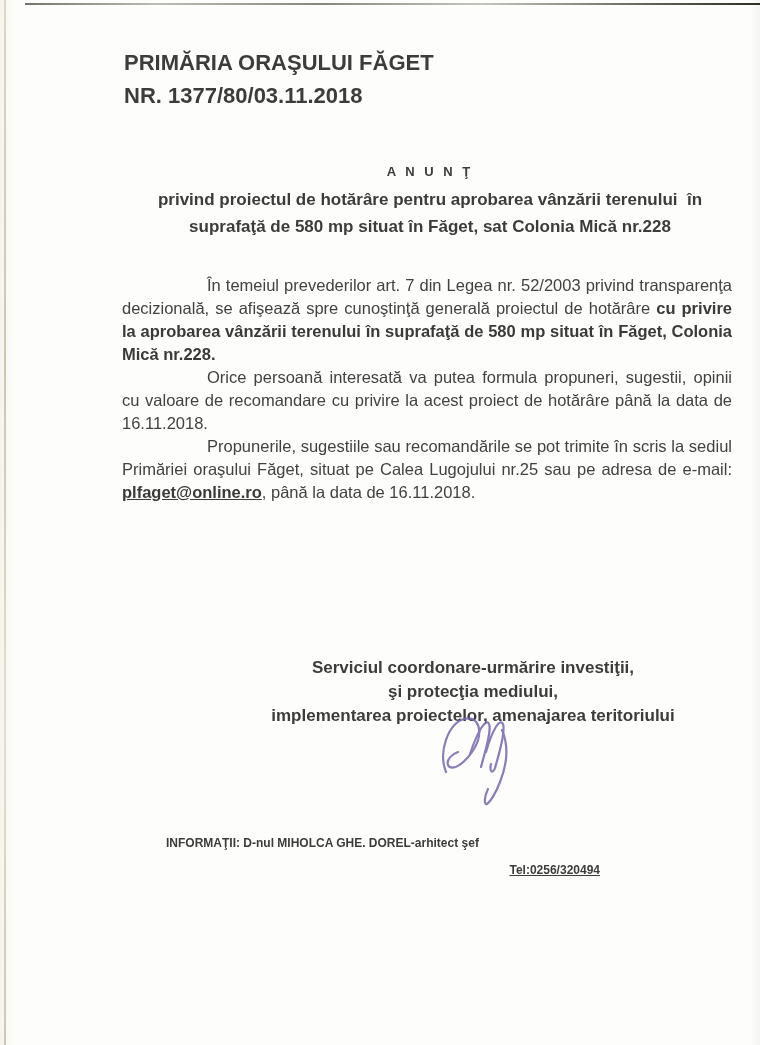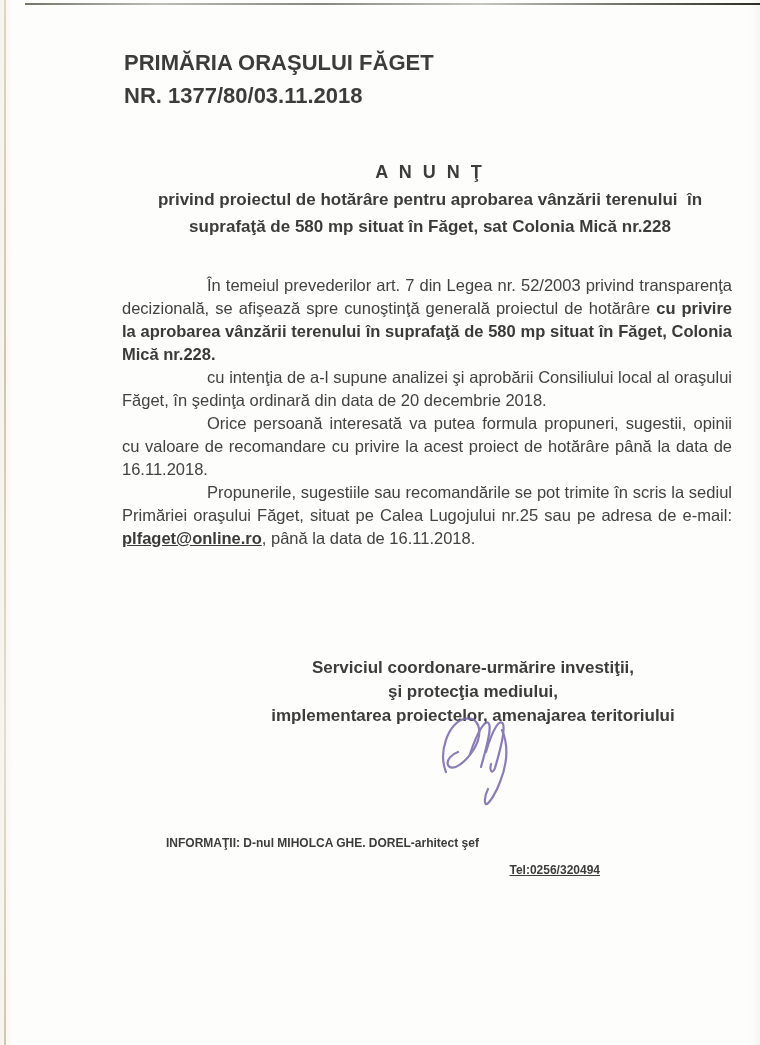--- a/index.html
+++ b/index.html
@@ -34,7 +34,7 @@
     font-weight: bold; font-size: 22px; line-height: 33px; color: #3c3c3c; }
   .title-block { position: absolute; left: 122px; top: 158px; width: 616px;
     text-align: center; font-weight: bold; color: #3c3c3c; }
-  .doc-title { font-size: 18px; letter-spacing: 3px; line-height: 28px; white-space: pre; }
+  .doc-title { font-size: 13px; letter-spacing: 3px; line-height: 28px; white-space: pre; }
   .subtitle-line { font-size: 17px; line-height: 27px; white-space: pre-wrap; }
   .body-block { position: absolute; left: 122px; top: 274px; width: 610px;
     font-size: 16.5px; line-height: 23px; text-align: justify; color: #424242; }

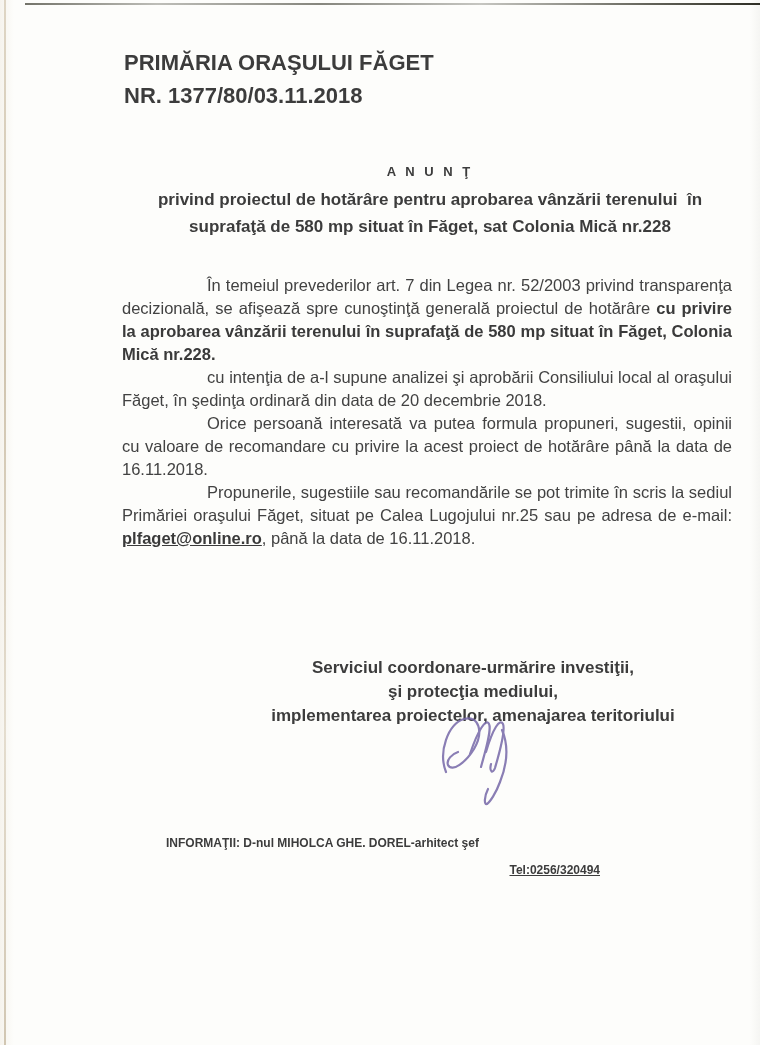--- a/index.html
+++ b/index.html
@@ -70,7 +70,6 @@
 
   <div class="body-block">
     <p><span>În temeiul prevederilor art. 7 din Legea nr. 52/2003 privind transparenţa decizională, se afişează spre cunoştinţă generală proiectul de hotărâre </span><span class="bold-inline">cu privire la aprobarea vânzării terenului în suprafaţă de 580 mp situat în Făget, Colonia Mică nr.228.</span></p>
-    <p>cu intenţia de a-l supune analizei şi aprobării Consiliului local al oraşului Făget, în şedinţa ordinară din data de 20 decembrie 2018.</p>
     <p>Orice persoană interesată va putea formula propuneri, sugestii, opinii cu valoare de recomandare cu privire la acest proiect de hotărâre până la data de 16.11.2018.</p>
     <p><span>Propunerile, sugestiile sau recomandările se pot trimite în scris la sediul Primăriei oraşului Făget, situat pe Calea Lugojului nr.25 sau pe adresa de e-mail: </span><span class="email-link">plfaget@online.ro</span><span>, până la data de 16.11.2018.</span></p>
   </div>

